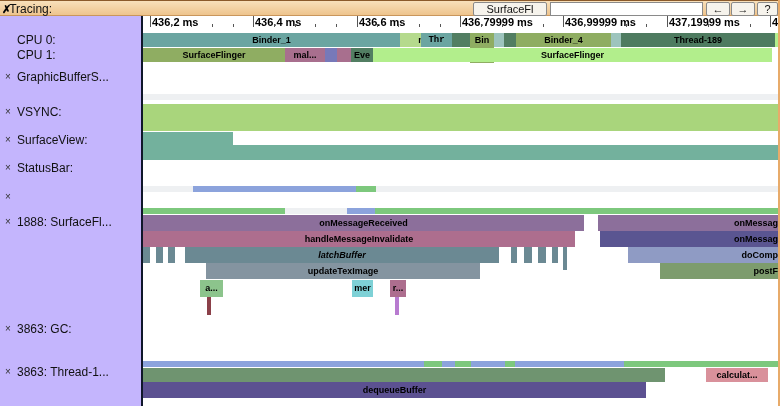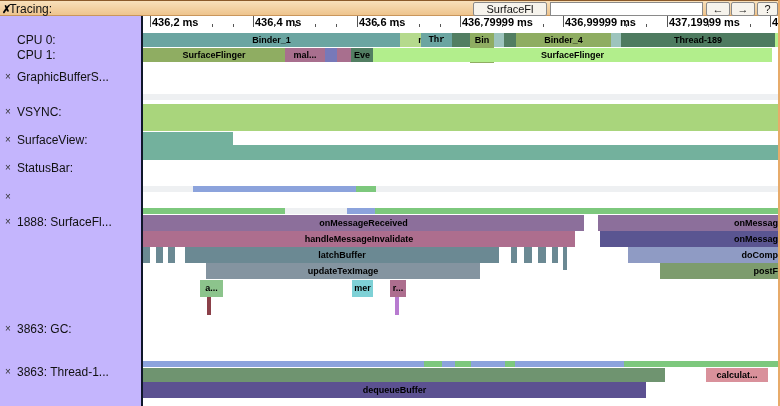--- a/index.html
+++ b/index.html
@@ -200,7 +200,7 @@
           <div class="seg" style="left: 0px; width: 7px; height: 16px; line-height: 16px; background: rgb(107, 137, 147);"></div>
           <div class="seg" style="left: 13px; width: 7px; height: 16px; line-height: 16px; background: rgb(107, 137, 147);"></div>
           <div class="seg" style="left: 25px; width: 7px; height: 16px; line-height: 16px; background: rgb(107, 137, 147);"></div>
-          <div class="seg" style="left: 42px; width: 314px; height: 16px; line-height: 16px; background: rgb(107, 137, 147);">latchBuffer</div>
+          <div class="seg" style="left: 42px; width: 314px; height: 16px; line-height: 16px; background: rgb(107, 137, 147); font-style: italic;">latchBuffer</div>
           <div class="seg" style="left: 368px; width: 6px; height: 16px; line-height: 16px; background: rgb(107, 137, 147);"></div>
           <div class="seg" style="left: 381px; width: 8px; height: 16px; line-height: 16px; background: rgb(107, 137, 147);"></div>
           <div class="seg" style="left: 395px; width: 8px; height: 16px; line-height: 16px; background: rgb(107, 137, 147);"></div>

